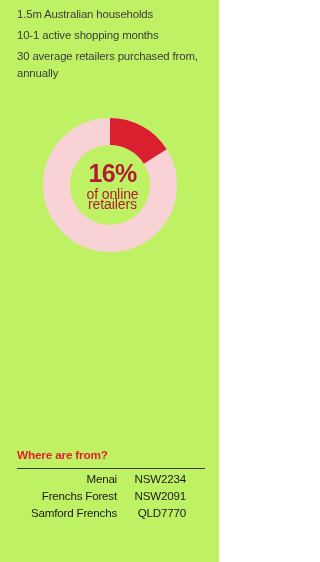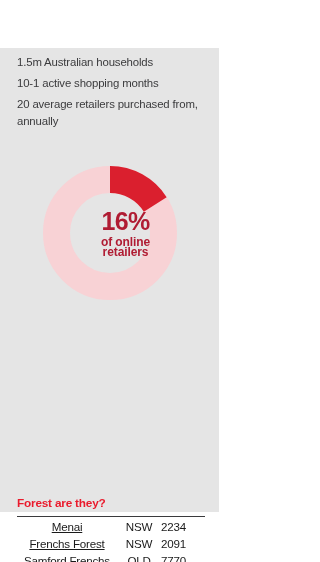--- a/index.html
+++ b/index.html
@@ -17,9 +17,8 @@
   .page {
     position: relative;
     width: 219px;
-    height: 464px;
-    background: #e5e5e5;
-    margin-top: 48px;
+    height: 562px;
+    background: #bef264;
   }
 
   

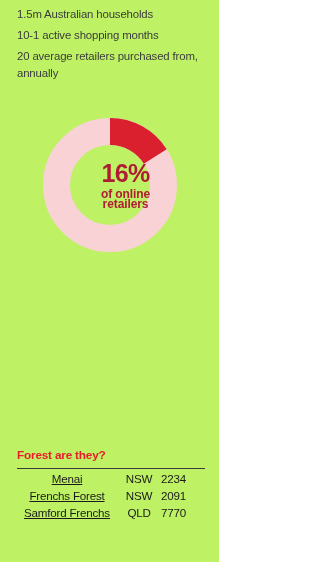--- a/index.html
+++ b/index.html
@@ -127,7 +127,7 @@
   <div class="stats">
     <div class="stat-line">1.5m Australian households</div>
     <div class="stat-line">10-1 active shopping months</div>
-    <div class="stat-line last">20 average retailers purchased from, annually</div>
+    <div class="stat-line last">30 average retailers purchased from, annually</div>
   </div>
 
   <div class="donut-wrap d1">

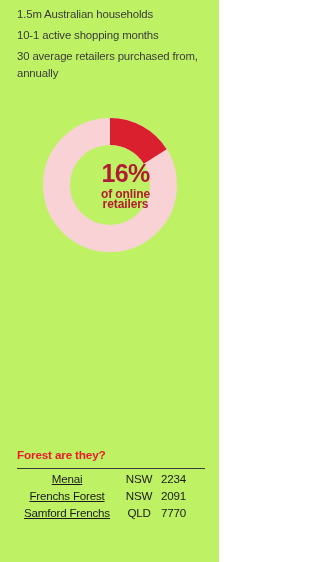--- a/index.html
+++ b/index.html
@@ -56,7 +56,7 @@
   .donut svg { display: block; }
   .donut-center {
     position: absolute;
-    left: 16px; top: 0;
+    left: 3px; top: 0;
     width: 134px;
     height: 134px;
     display: flex;

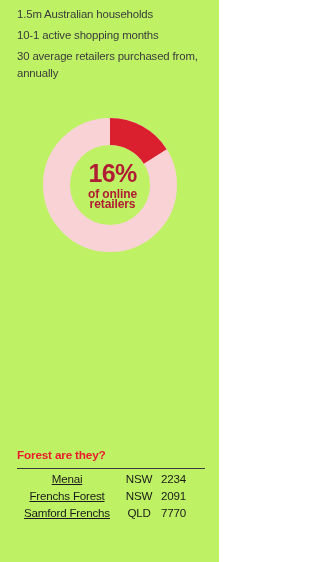--- a/index.html
+++ b/index.html
@@ -75,8 +75,8 @@
   }
   .donut-cap {
     color: #b01c33;
-    font-size: 12px;
-    font-weight: 700;
+    font-size: 14px;
+    font-weight: 400;
     line-height: 10.4px;
     text-align: center;
     letter-spacing: -0.1px;

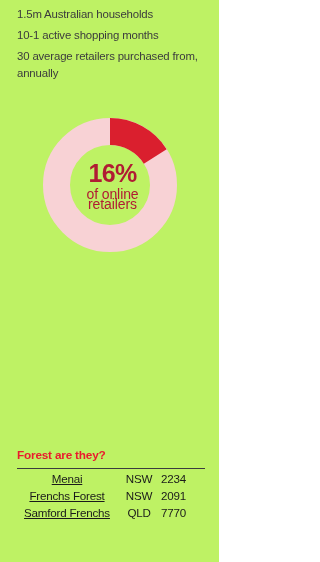--- a/index.html
+++ b/index.html
@@ -150,7 +150,7 @@
 
 
   <div class="table-section">
-    <div class="table-heading">Forest are they?</div>
+    <div class="table-heading">Where are from?</div>
     <div class="divider"></div>
     <table class="loc">
       <tbody id="loc-body">

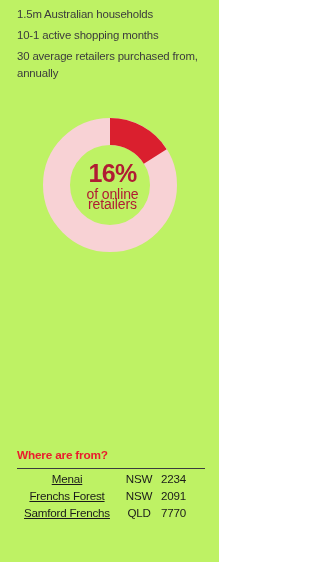--- a/index.html
+++ b/index.html
@@ -115,7 +115,7 @@
     padding: 3.4px 0 0.5px 0;
     white-space: nowrap;
   }
-  td.c-name  { width: 100px; text-align: center; text-decoration: underline; }
+  td.c-name  { width: 100px; text-align: right; }
   td.c-state { width: 44px;  text-align: center; }
   td.c-code  { width: 44px;  }
 </style>

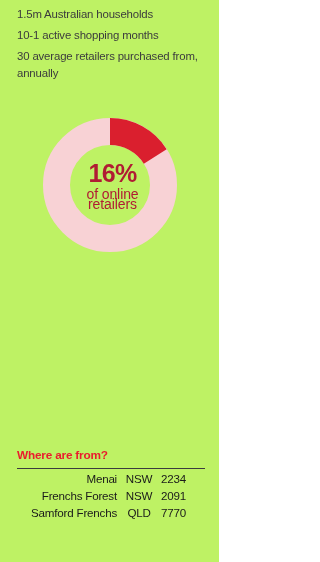--- a/index.html
+++ b/index.html
@@ -116,7 +116,7 @@
     white-space: nowrap;
   }
   td.c-name  { width: 100px; text-align: right; }
-  td.c-state { width: 44px;  text-align: center; }
+  td.c-state { width: 44px;  text-align: right; }
   td.c-code  { width: 44px;  }
 </style>
 </head>

